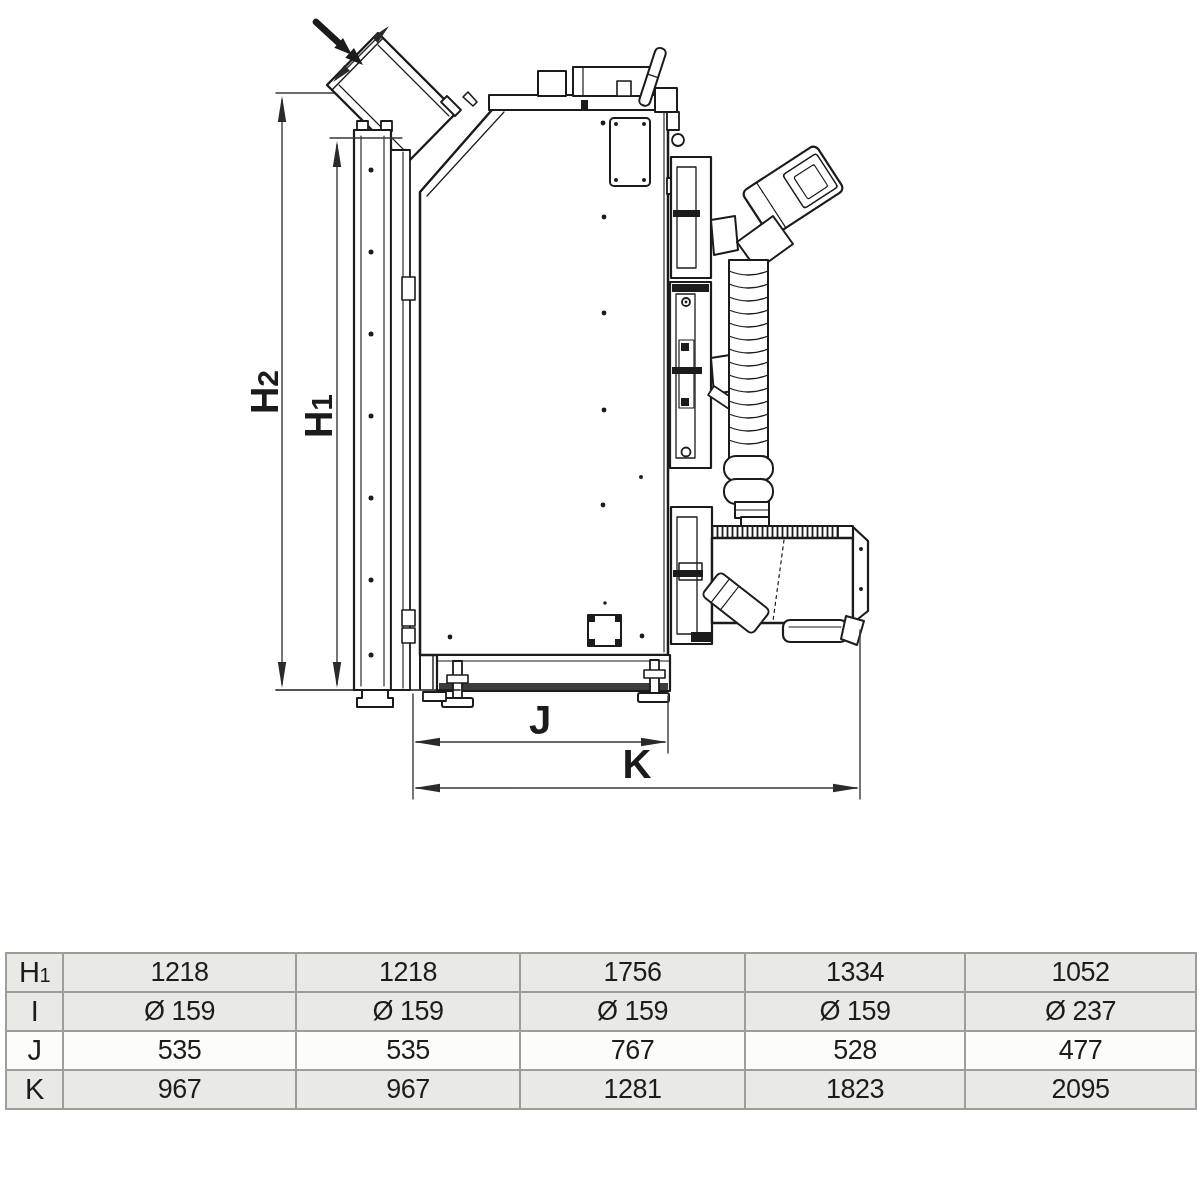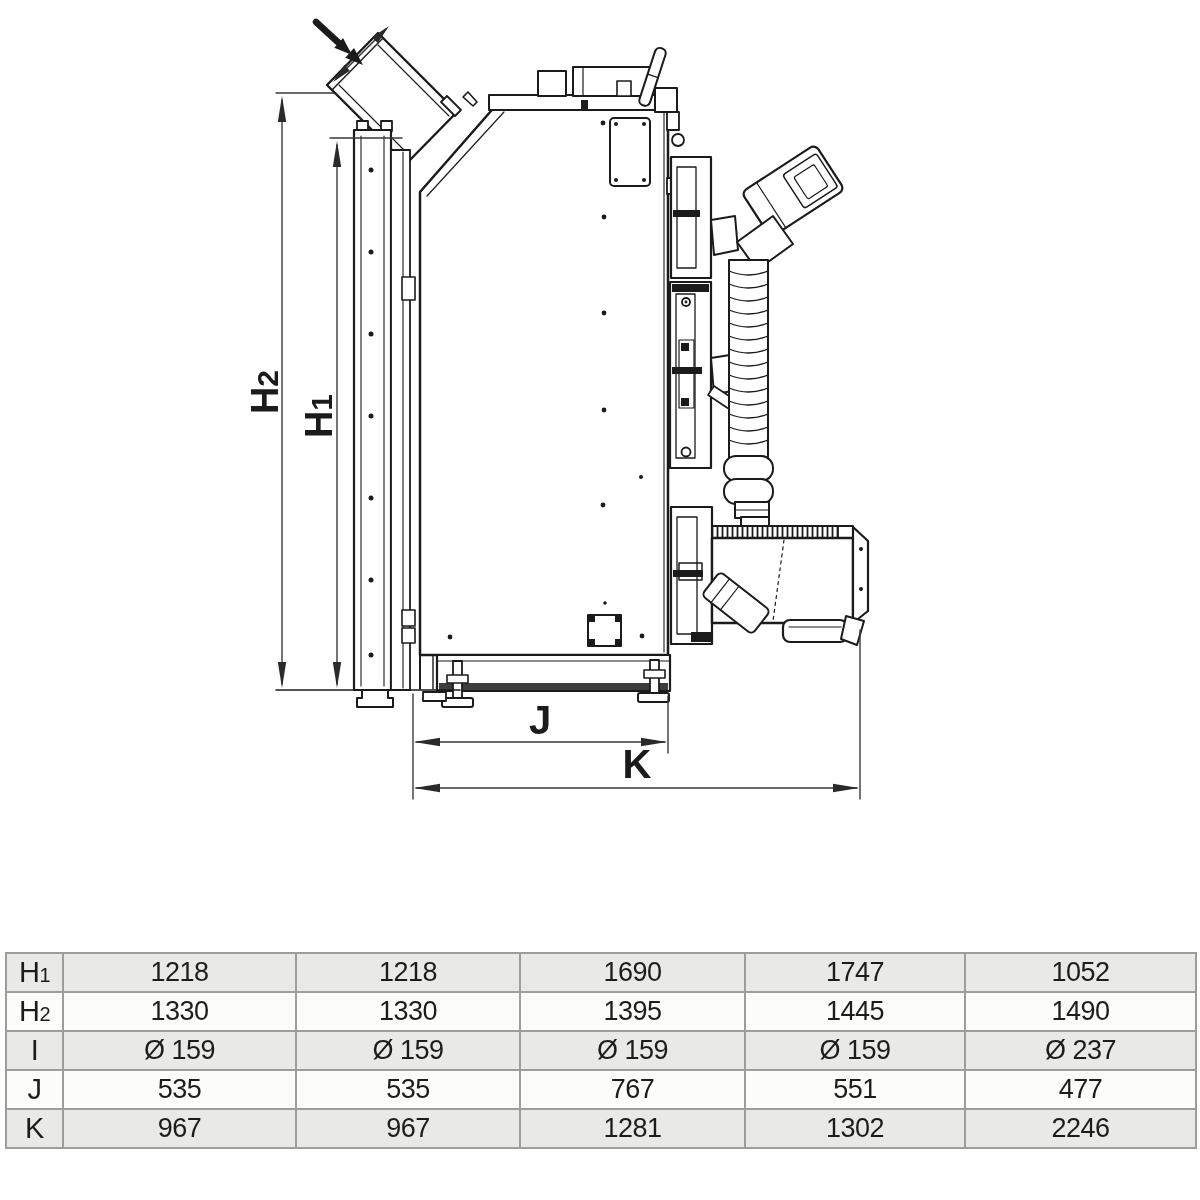--- a/index.html
+++ b/index.html
@@ -246,7 +246,7 @@
         <th><span>H</span><span class="sub">1</span></th>
         <td>1218</td>
         <td>1218</td>
-        <td>1690</td>
+        <td>1756</td>
         <td>1747</td>
         <td>1052</td>
       </tr>

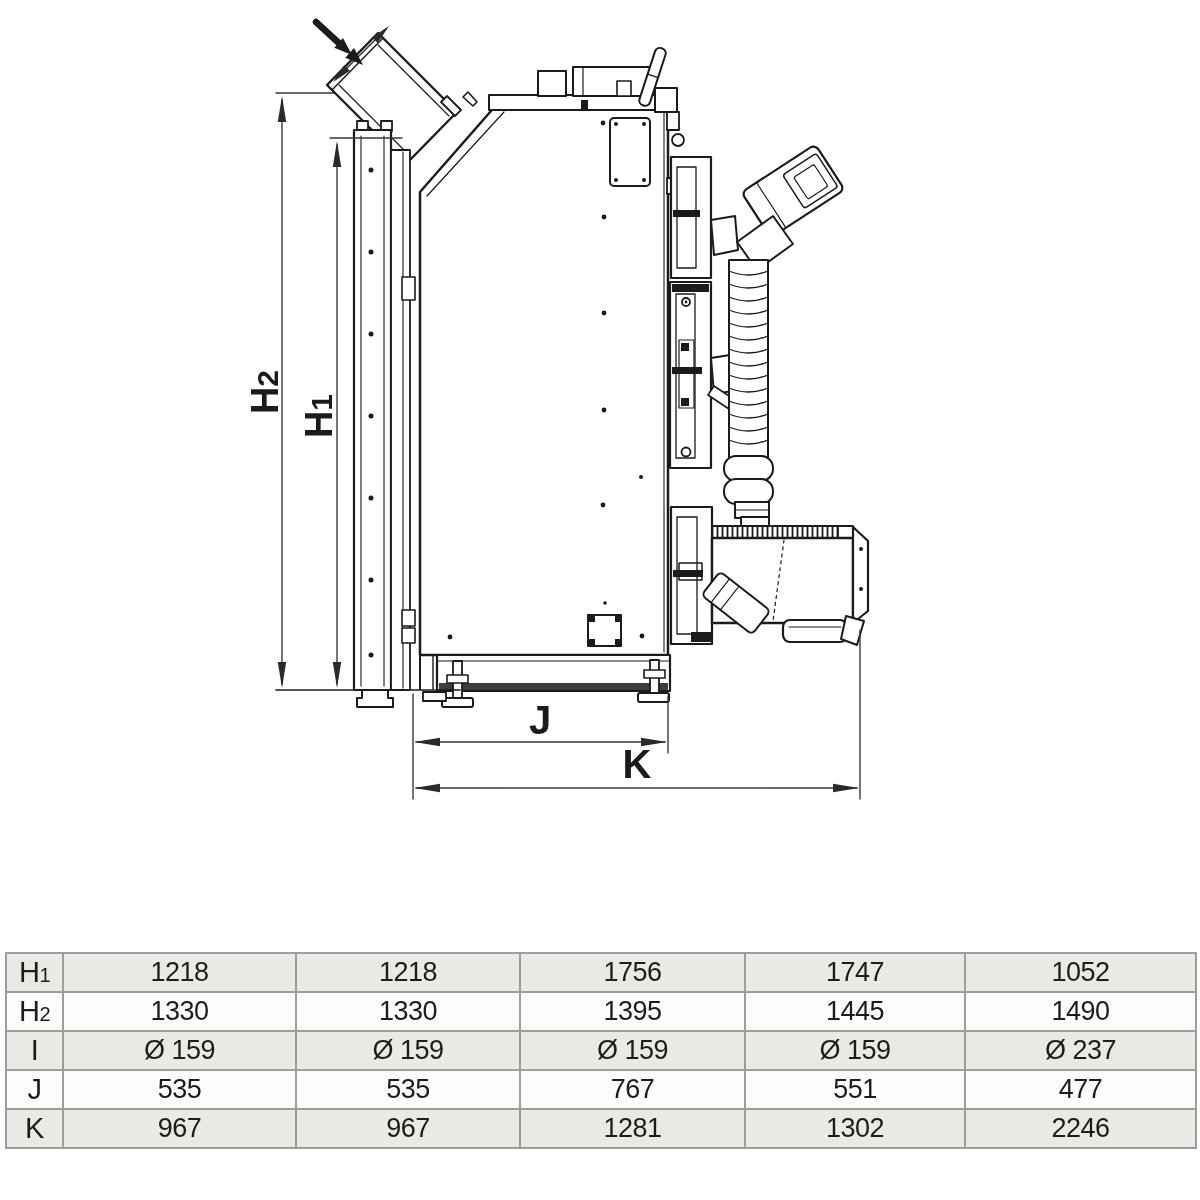--- a/index.html
+++ b/index.html
@@ -247,7 +247,7 @@
         <td>1218</td>
         <td>1218</td>
         <td>1756</td>
-        <td>1747</td>
+        <td>1334</td>
         <td>1052</td>
       </tr>
       <tr class="plain">

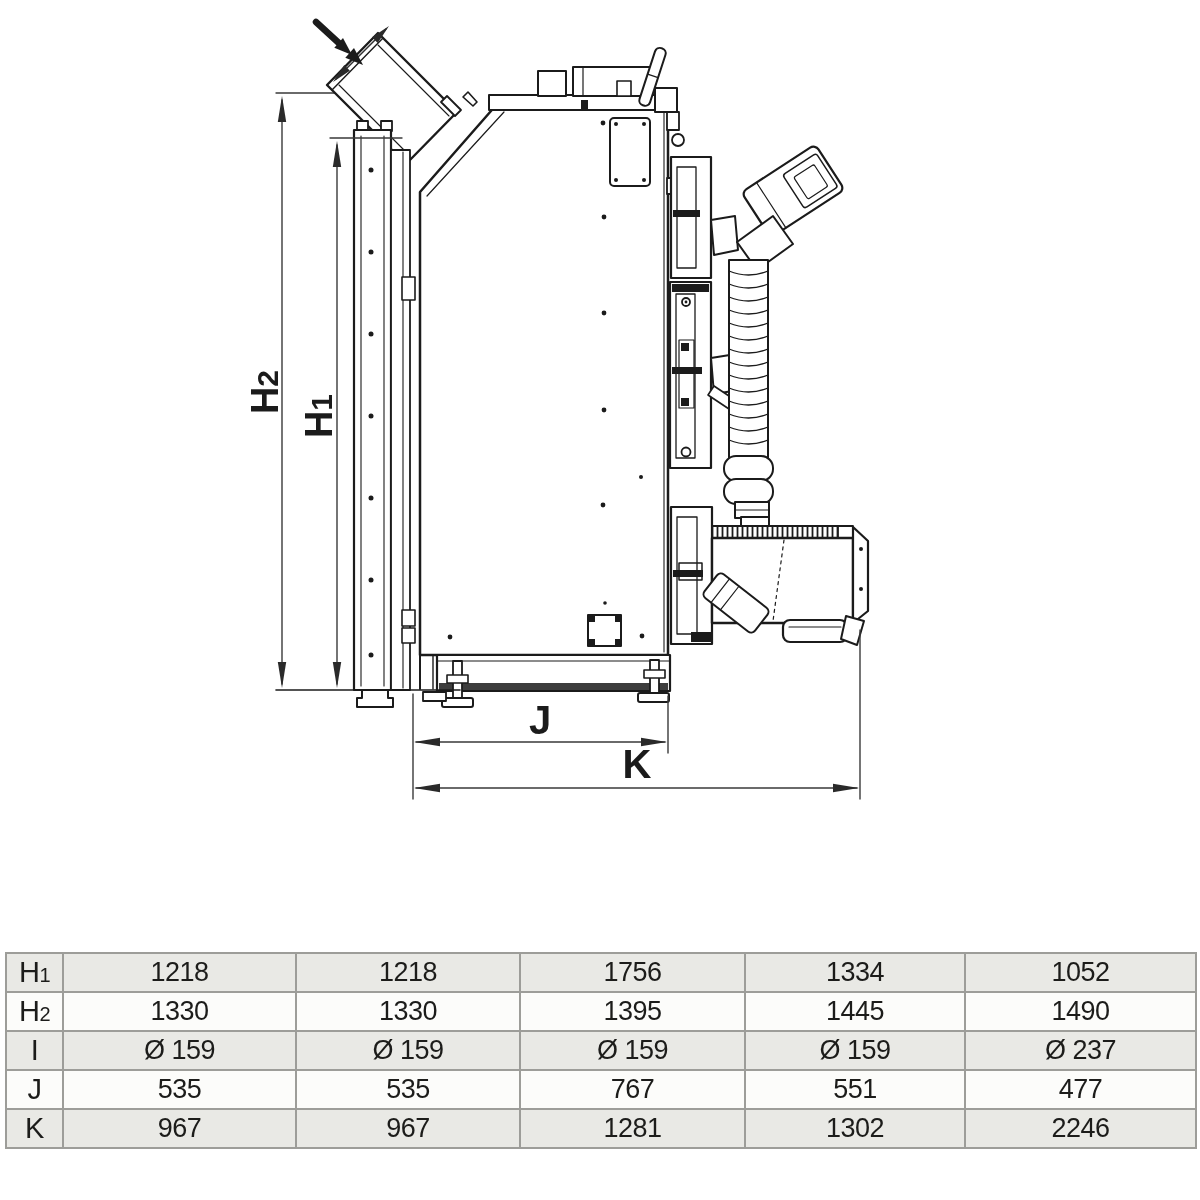--- a/index.html
+++ b/index.html
@@ -250,14 +250,6 @@
         <td>1334</td>
         <td>1052</td>
       </tr>
-      <tr class="plain">
-        <th><span>H</span><span class="sub">2</span></th>
-        <td>1330</td>
-        <td>1330</td>
-        <td>1395</td>
-        <td>1445</td>
-        <td>1490</td>
-      </tr>
       <tr class="shade">
         <th><span>I</span><span class="sub"></span></th>
         <td>Ø 159</td>

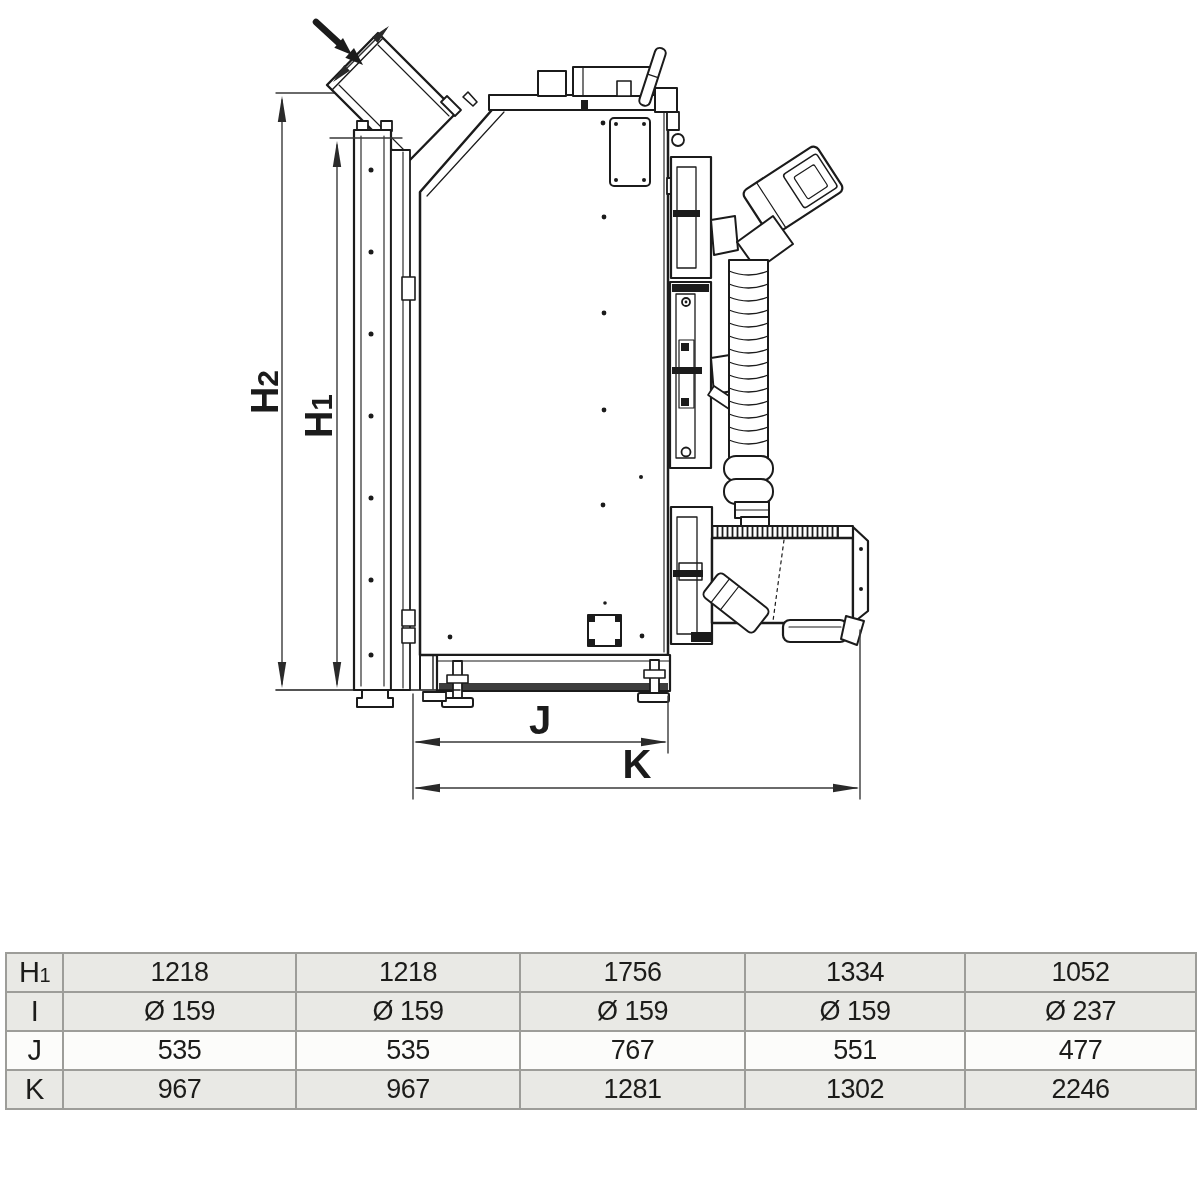--- a/index.html
+++ b/index.html
@@ -263,7 +263,7 @@
         <td>535</td>
         <td>535</td>
         <td>767</td>
-        <td>551</td>
+        <td>528</td>
         <td>477</td>
       </tr>
       <tr class="shade">

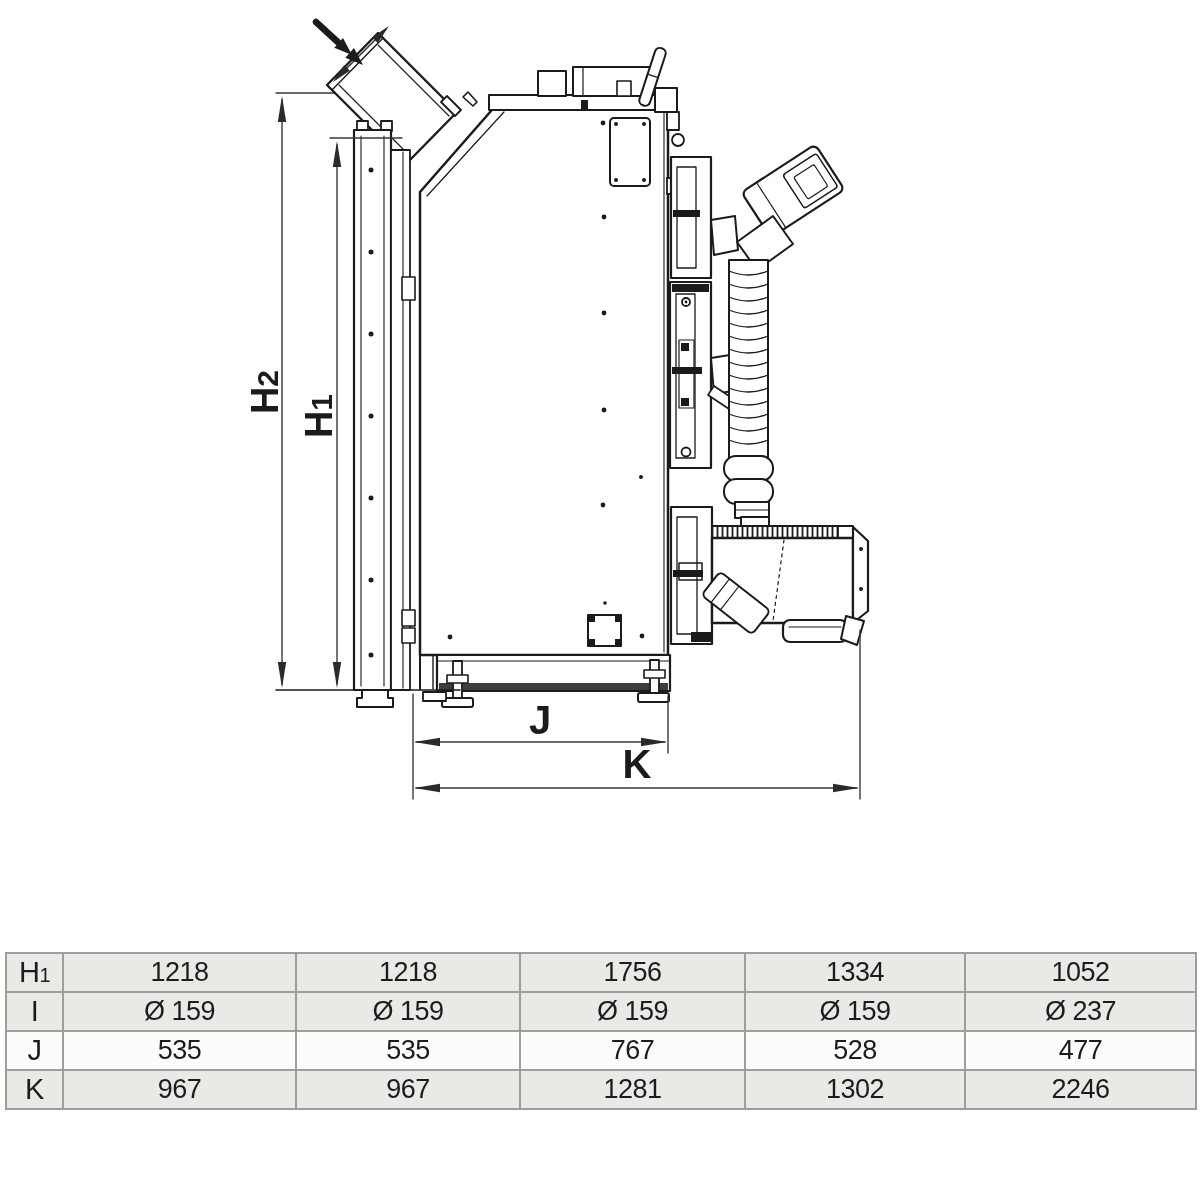--- a/index.html
+++ b/index.html
@@ -271,7 +271,7 @@
         <td>967</td>
         <td>967</td>
         <td>1281</td>
-        <td>1302</td>
+        <td>1823</td>
         <td>2246</td>
       </tr>
     </tbody>

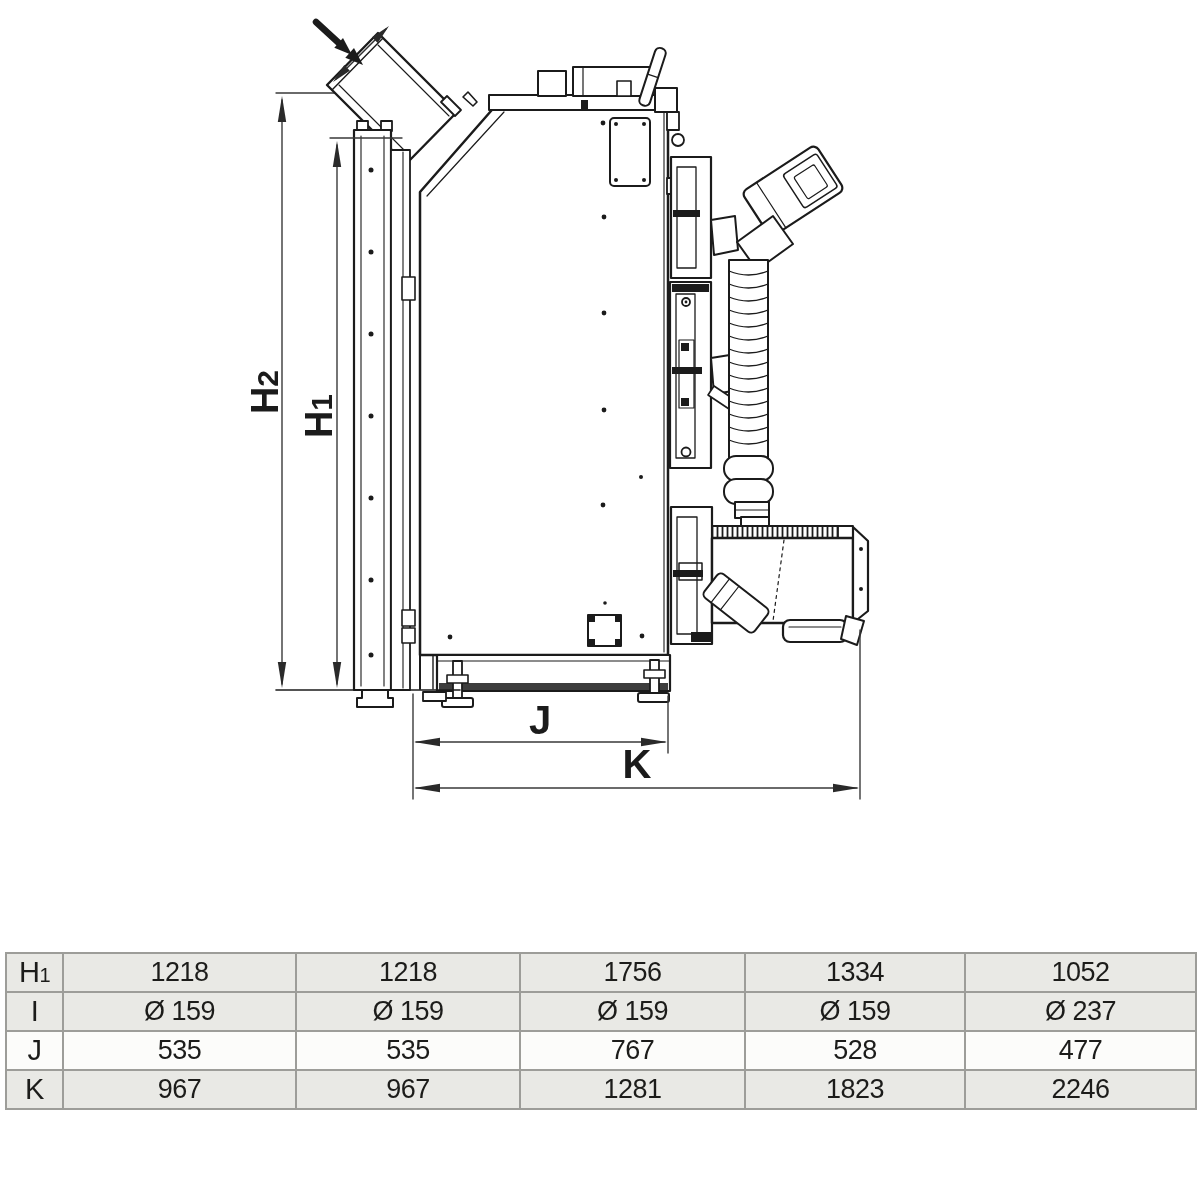--- a/index.html
+++ b/index.html
@@ -272,7 +272,7 @@
         <td>967</td>
         <td>1281</td>
         <td>1823</td>
-        <td>2246</td>
+        <td>2095</td>
       </tr>
     </tbody>
   </table>

